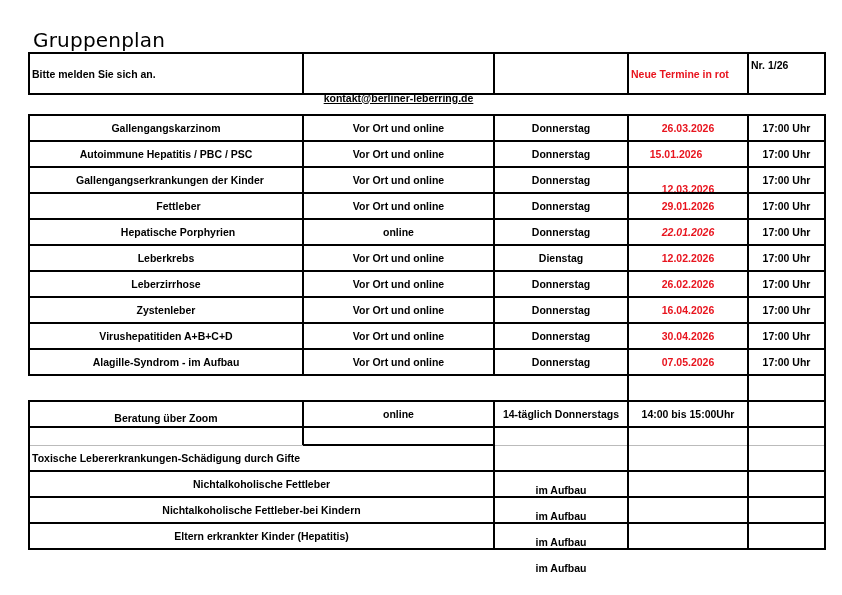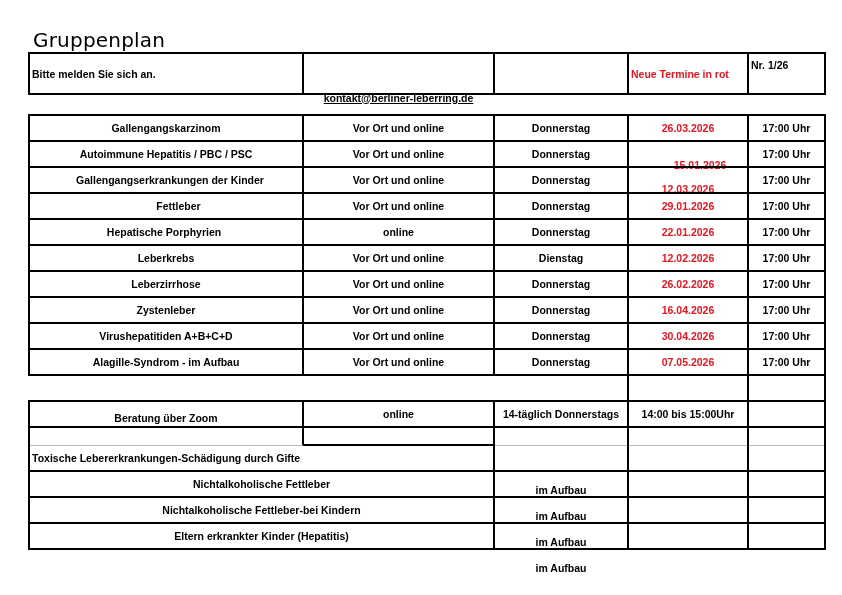--- a/index.html
+++ b/index.html
@@ -44,7 +44,7 @@
     <div class="cell" style="left: 29px; top: 141px; width: 274px; height: 26px;">Autoimmune Hepatitis / PBC / PSC</div>
     <div class="cell" style="left: 303px; top: 141px; width: 191px; height: 26px;">Vor Ort und online</div>
     <div class="cell" style="left: 494px; top: 141px; width: 134px; height: 26px;">Donnerstag</div>
-    <div class="cell red" style="left: 628px; top: 152px; width: 96px; height: 26px; margin-left: 24px;">15.01.2026</div>
+    <div class="cell red" style="left: 628px; top: 141px; width: 96px; height: 26px;">15.01.2026</div>
     <div class="cell" style="left: 748px; top: 141px; width: 77px; height: 26px;">17:00 Uhr</div>
     <div class="cell" style="left: 29px; top: 167px; width: 274px; height: 26px; padding-left: 8px;">Gallengangserkrankungen der Kinder</div>
     <div class="cell" style="left: 303px; top: 167px; width: 191px; height: 26px;">Vor Ort und online</div>

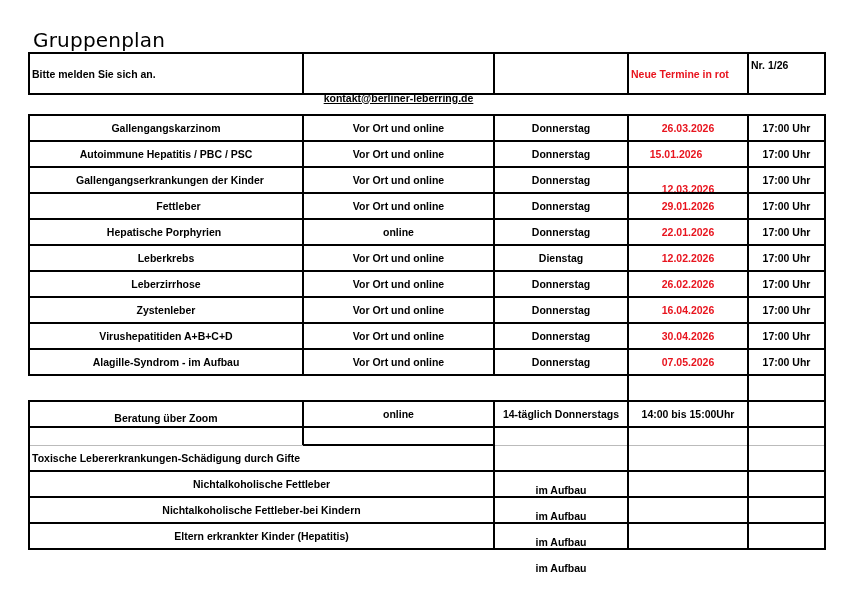--- a/index.html
+++ b/index.html
@@ -56,7 +56,7 @@
     <div class="cell" style="left: 494px; top: 193px; width: 134px; height: 26px;">Donnerstag</div>
     <div class="cell red" style="left: 628px; top: 193px; width: 120px; height: 26px;">29.01.2026</div>
     <div class="cell" style="left: 748px; top: 193px; width: 77px; height: 26px;">17:00 Uhr</div>
-    <div class="cell" style="left: 27px; top: 219px; width: 274px; height: 26px;">Hepatische Porphyrien</div>
+    <div class="cell" style="left: 41px; top: 219px; width: 274px; height: 26px;">Hepatische Porphyrien</div>
     <div class="cell" style="left: 303px; top: 219px; width: 191px; height: 26px;">online</div>
     <div class="cell" style="left: 494px; top: 219px; width: 134px; height: 26px;">Donnerstag</div>
     <div class="cell red" style="left: 628px; top: 219px; width: 120px; height: 26px;">22.01.2026</div>

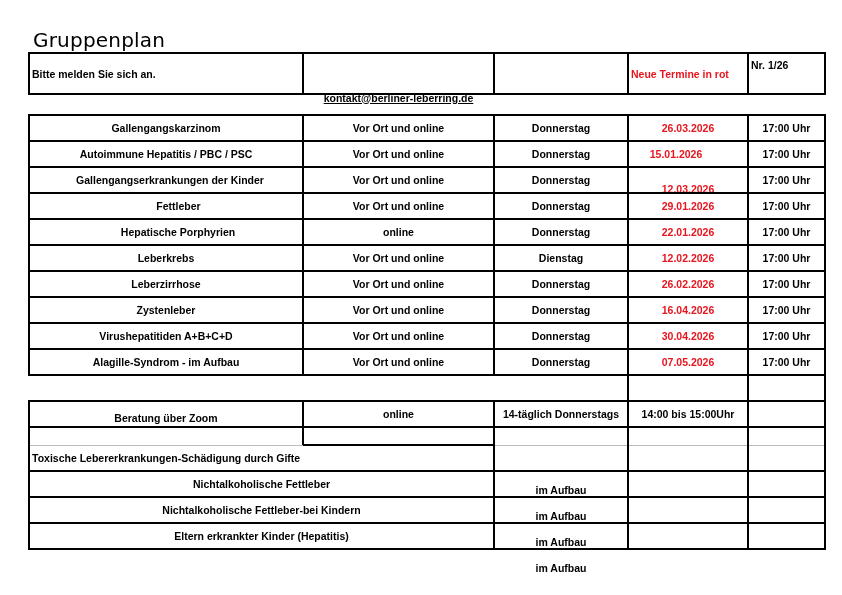--- a/index.html
+++ b/index.html
@@ -59,7 +59,7 @@
     <div class="cell" style="left: 41px; top: 219px; width: 274px; height: 26px;">Hepatische Porphyrien</div>
     <div class="cell" style="left: 303px; top: 219px; width: 191px; height: 26px;">online</div>
     <div class="cell" style="left: 494px; top: 219px; width: 134px; height: 26px;">Donnerstag</div>
-    <div class="cell red" style="left: 628px; top: 219px; width: 120px; height: 26px;">22.01.2026</div>
+    <div class="cell red" style="left: 628px; top: 219px; width: 120px; height: 26px; font-style: italic;">22.01.2026</div>
     <div class="cell" style="left: 748px; top: 219px; width: 77px; height: 26px;">17:00 Uhr</div>
     <div class="cell" style="left: 29px; top: 245px; width: 274px; height: 26px;">Leberkrebs</div>
     <div class="cell" style="left: 303px; top: 245px; width: 191px; height: 26px;">Vor Ort und online</div>

